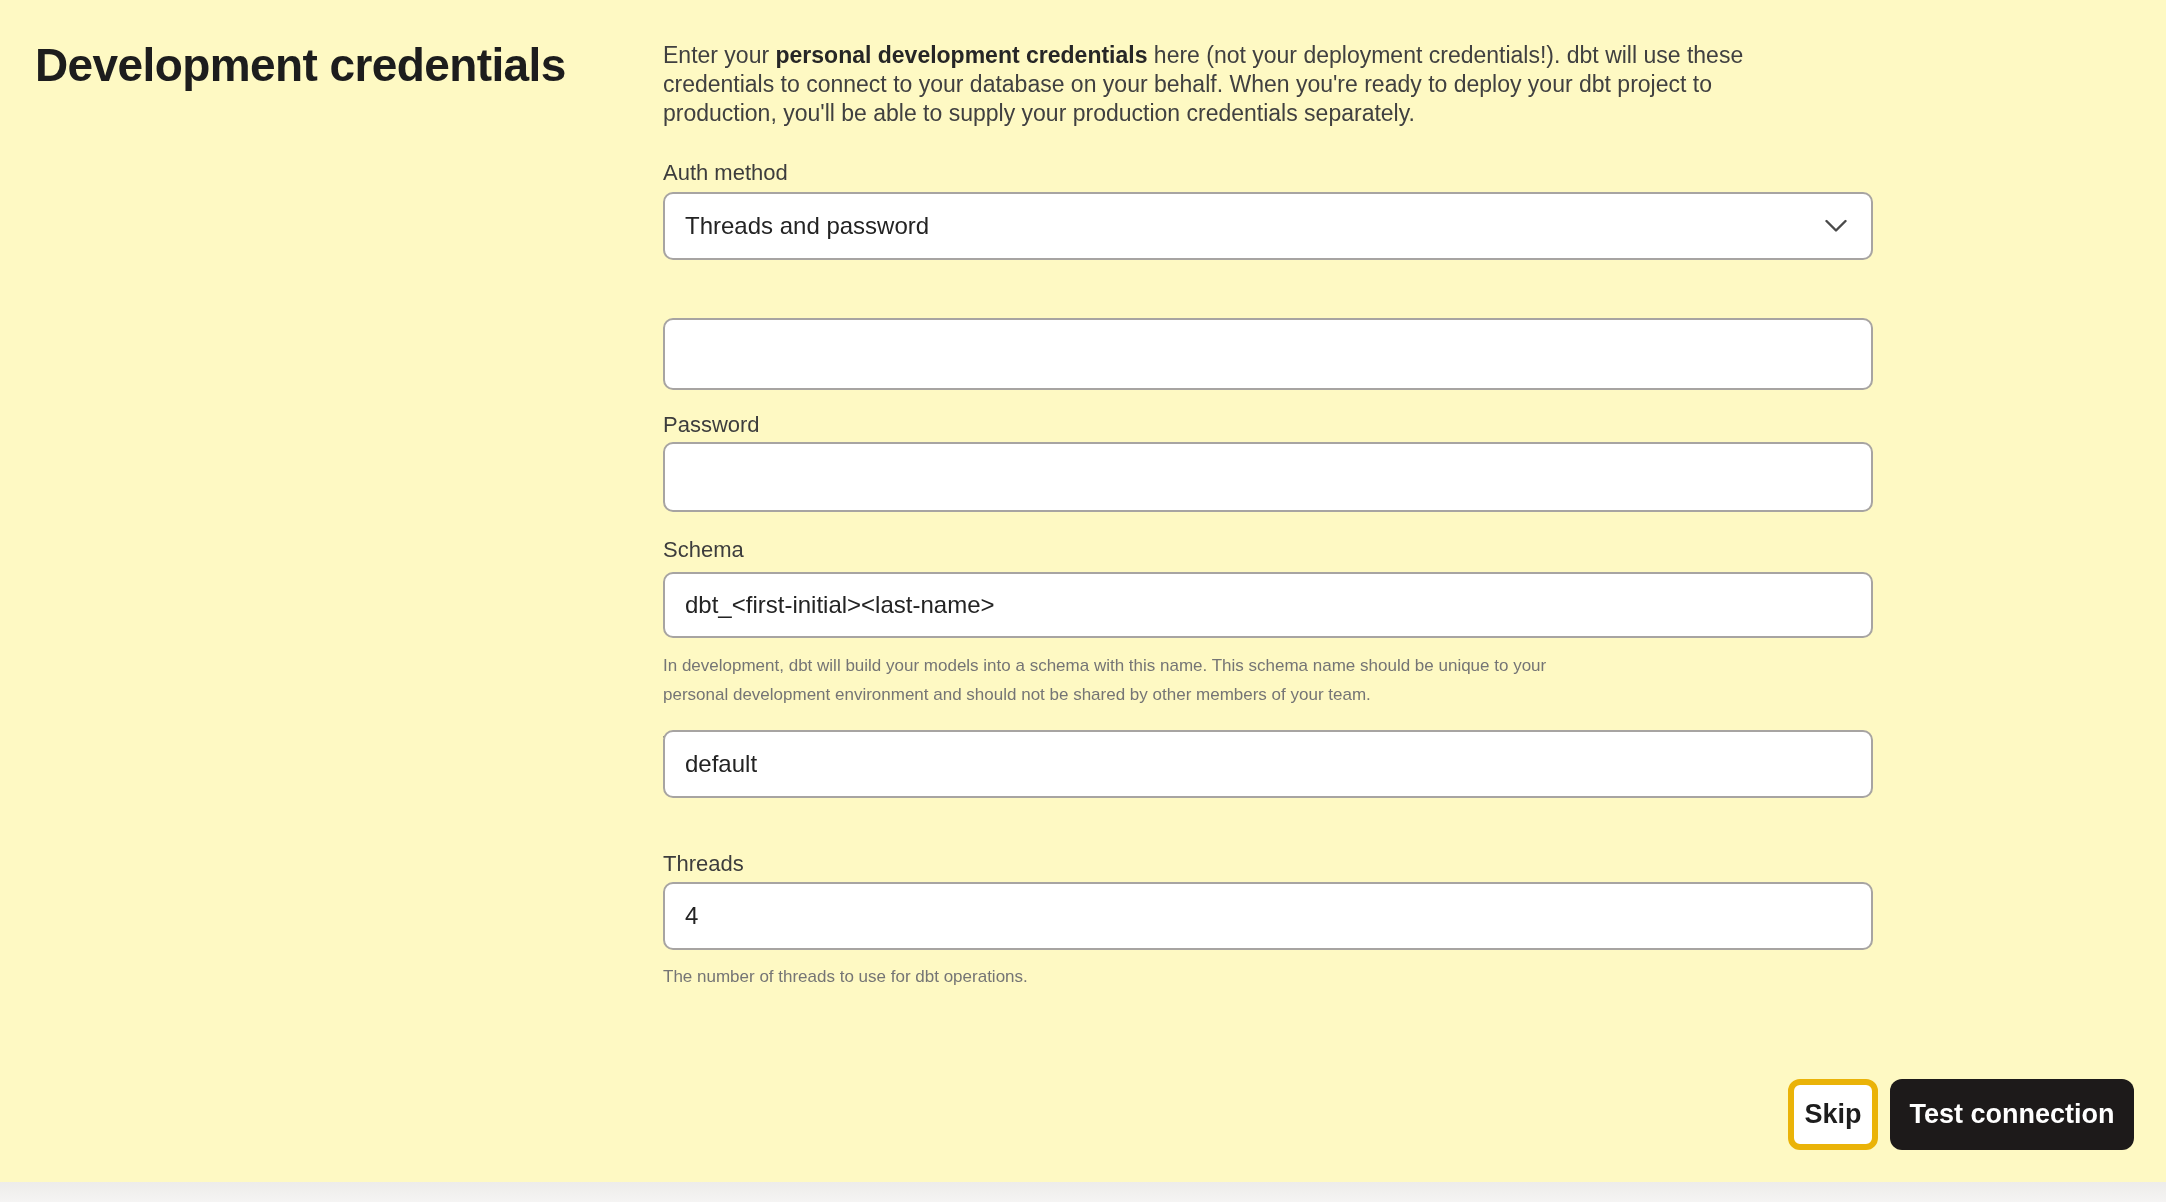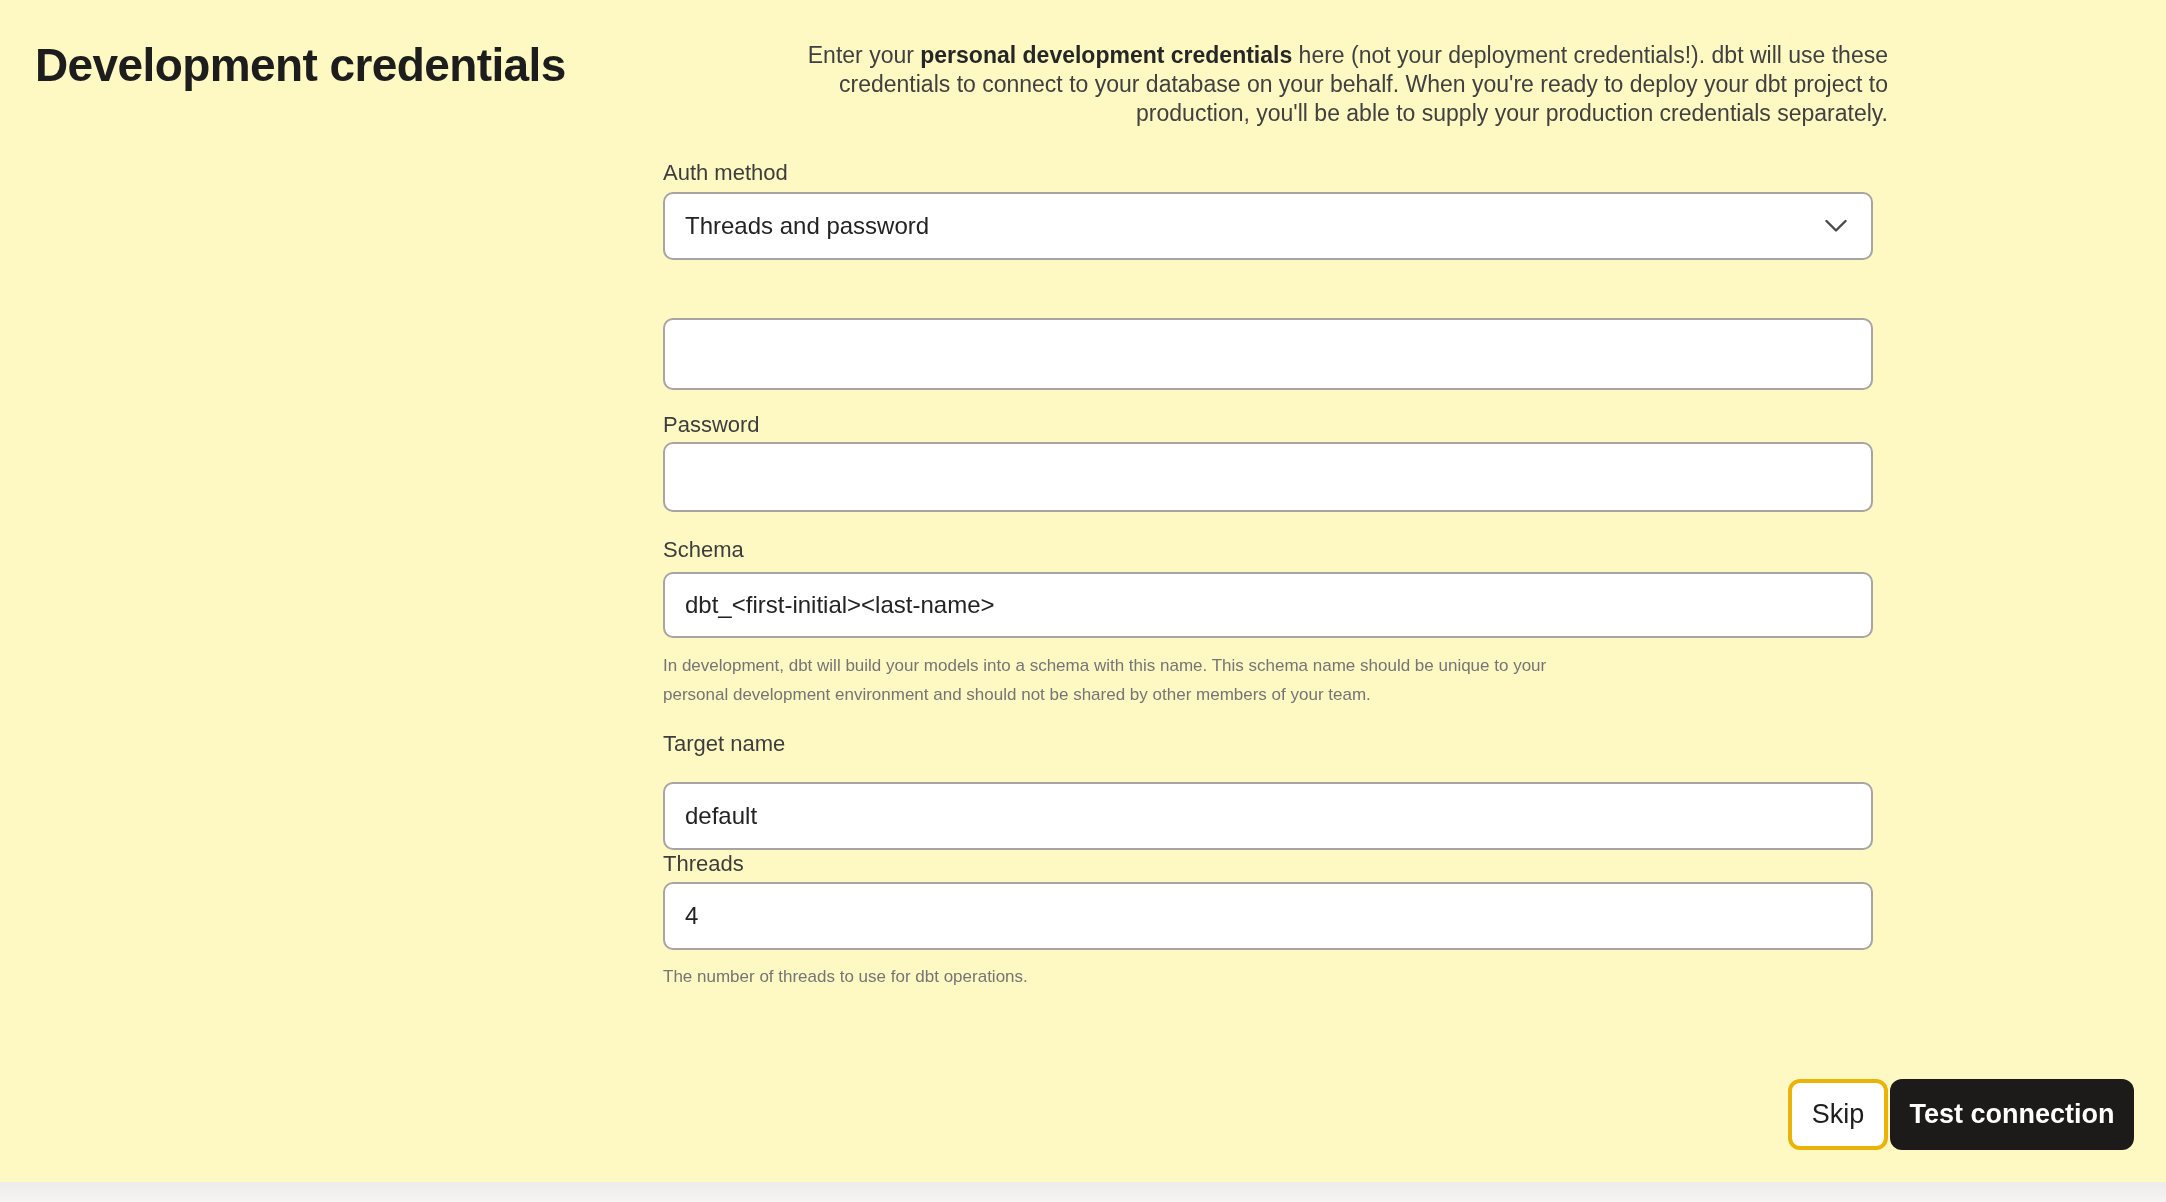--- a/index.html
+++ b/index.html
@@ -30,7 +30,6 @@
     font-size: 23px;
     line-height: 29px;
     color: #404040;
-    text-align: right;
   }
   .intro b { font-weight: 700; color: #262626; }
   .field-label {

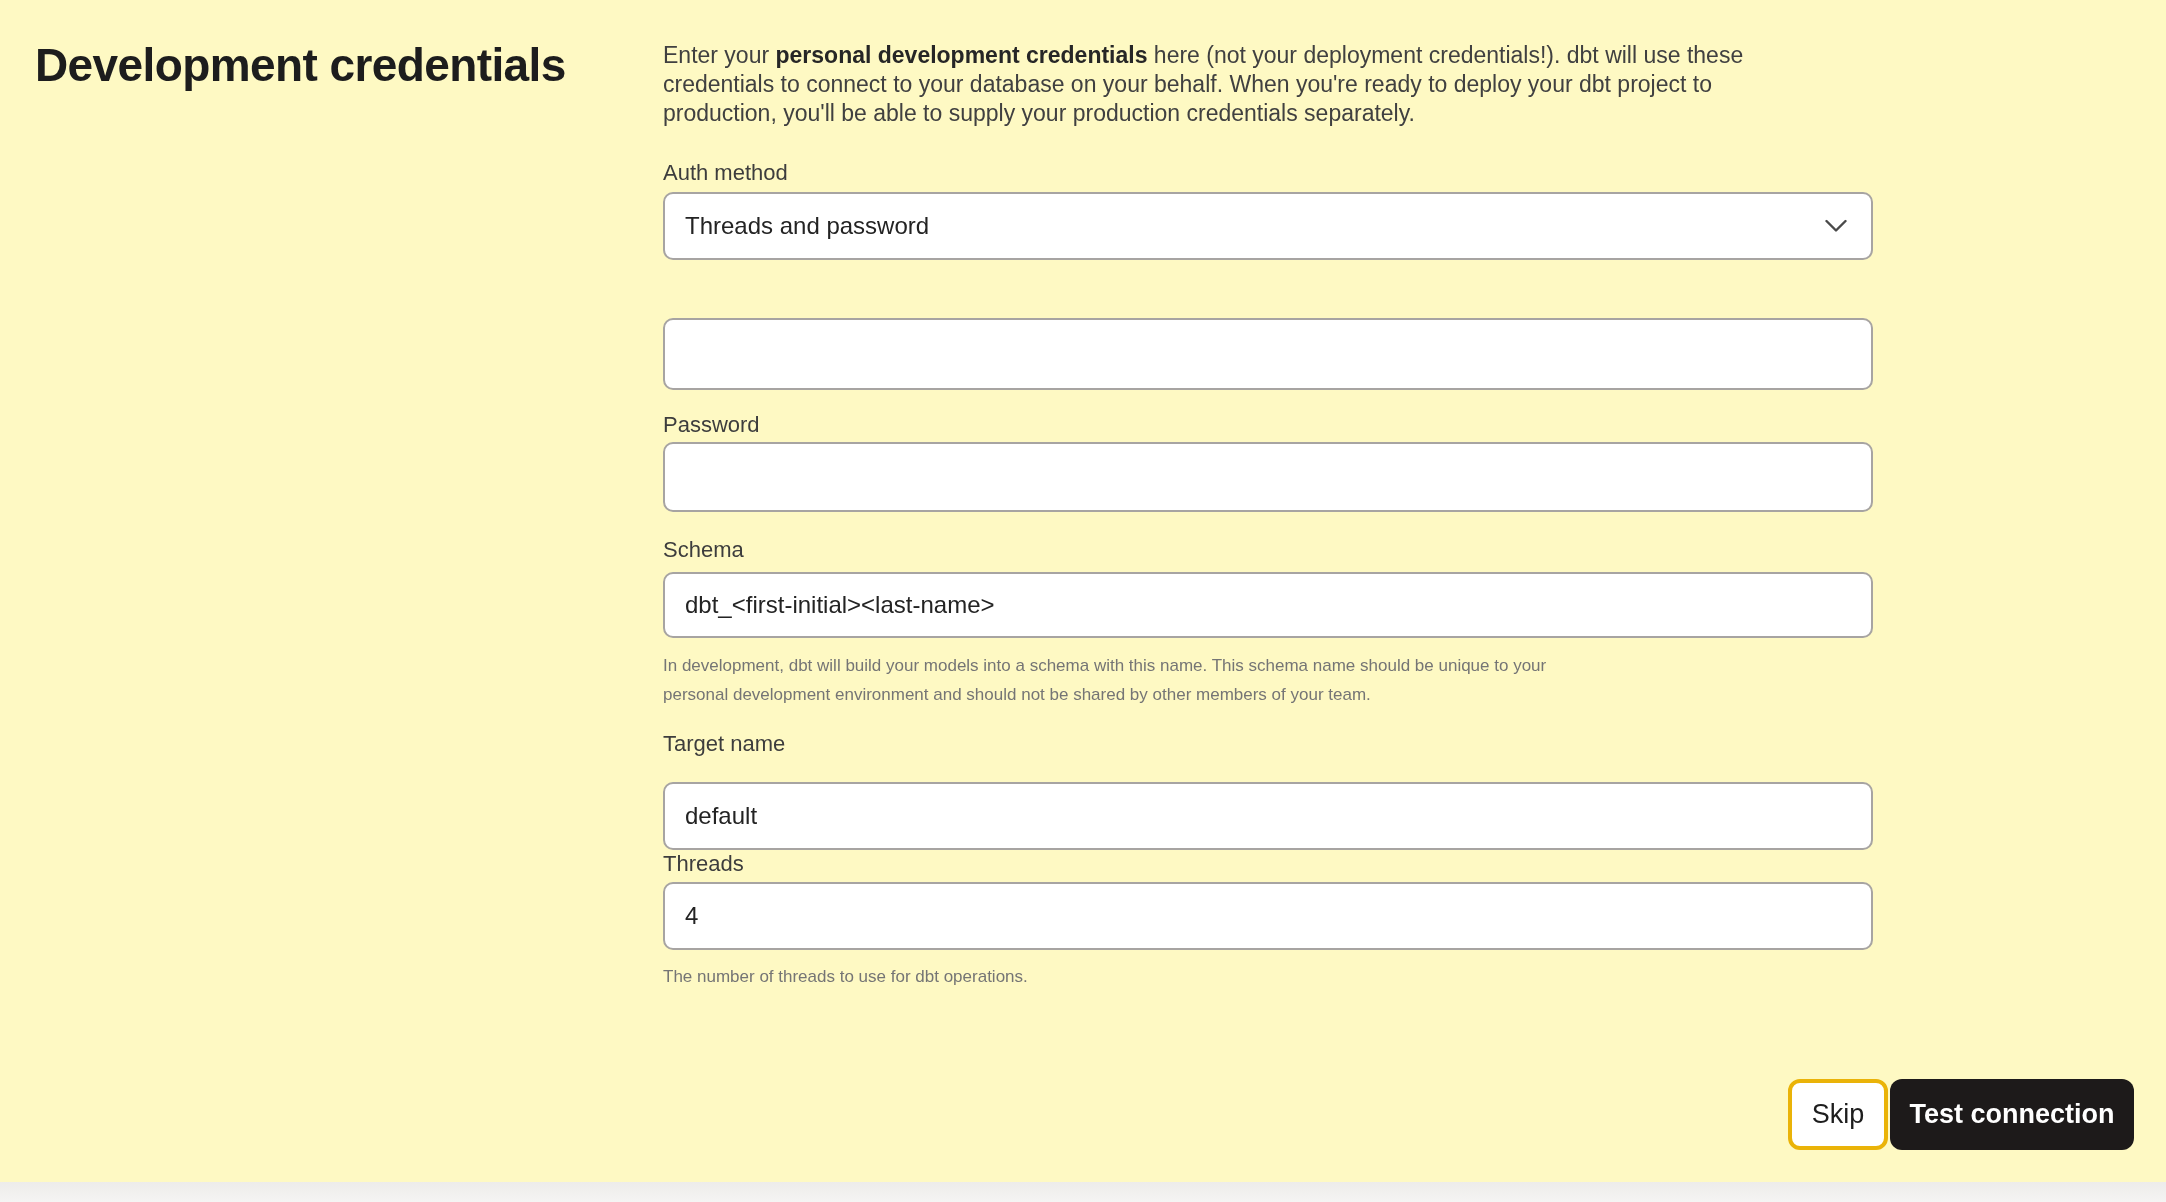--- a/index.html
+++ b/index.html
@@ -121,7 +121,7 @@
   #schema-input  { top: 572px; height: 66px; }
   #schema-help   { top: 651px; }
   #target-label  { top: 731px; }
-  #target-input  { top: 782px; height: 68px; }
+  #target-input  { top: 730px; height: 68px; }
   #threads-label { top: 851px; }
   #threads-input { top: 882px; height: 68px; }
   #threads-help  { top: 962px; }

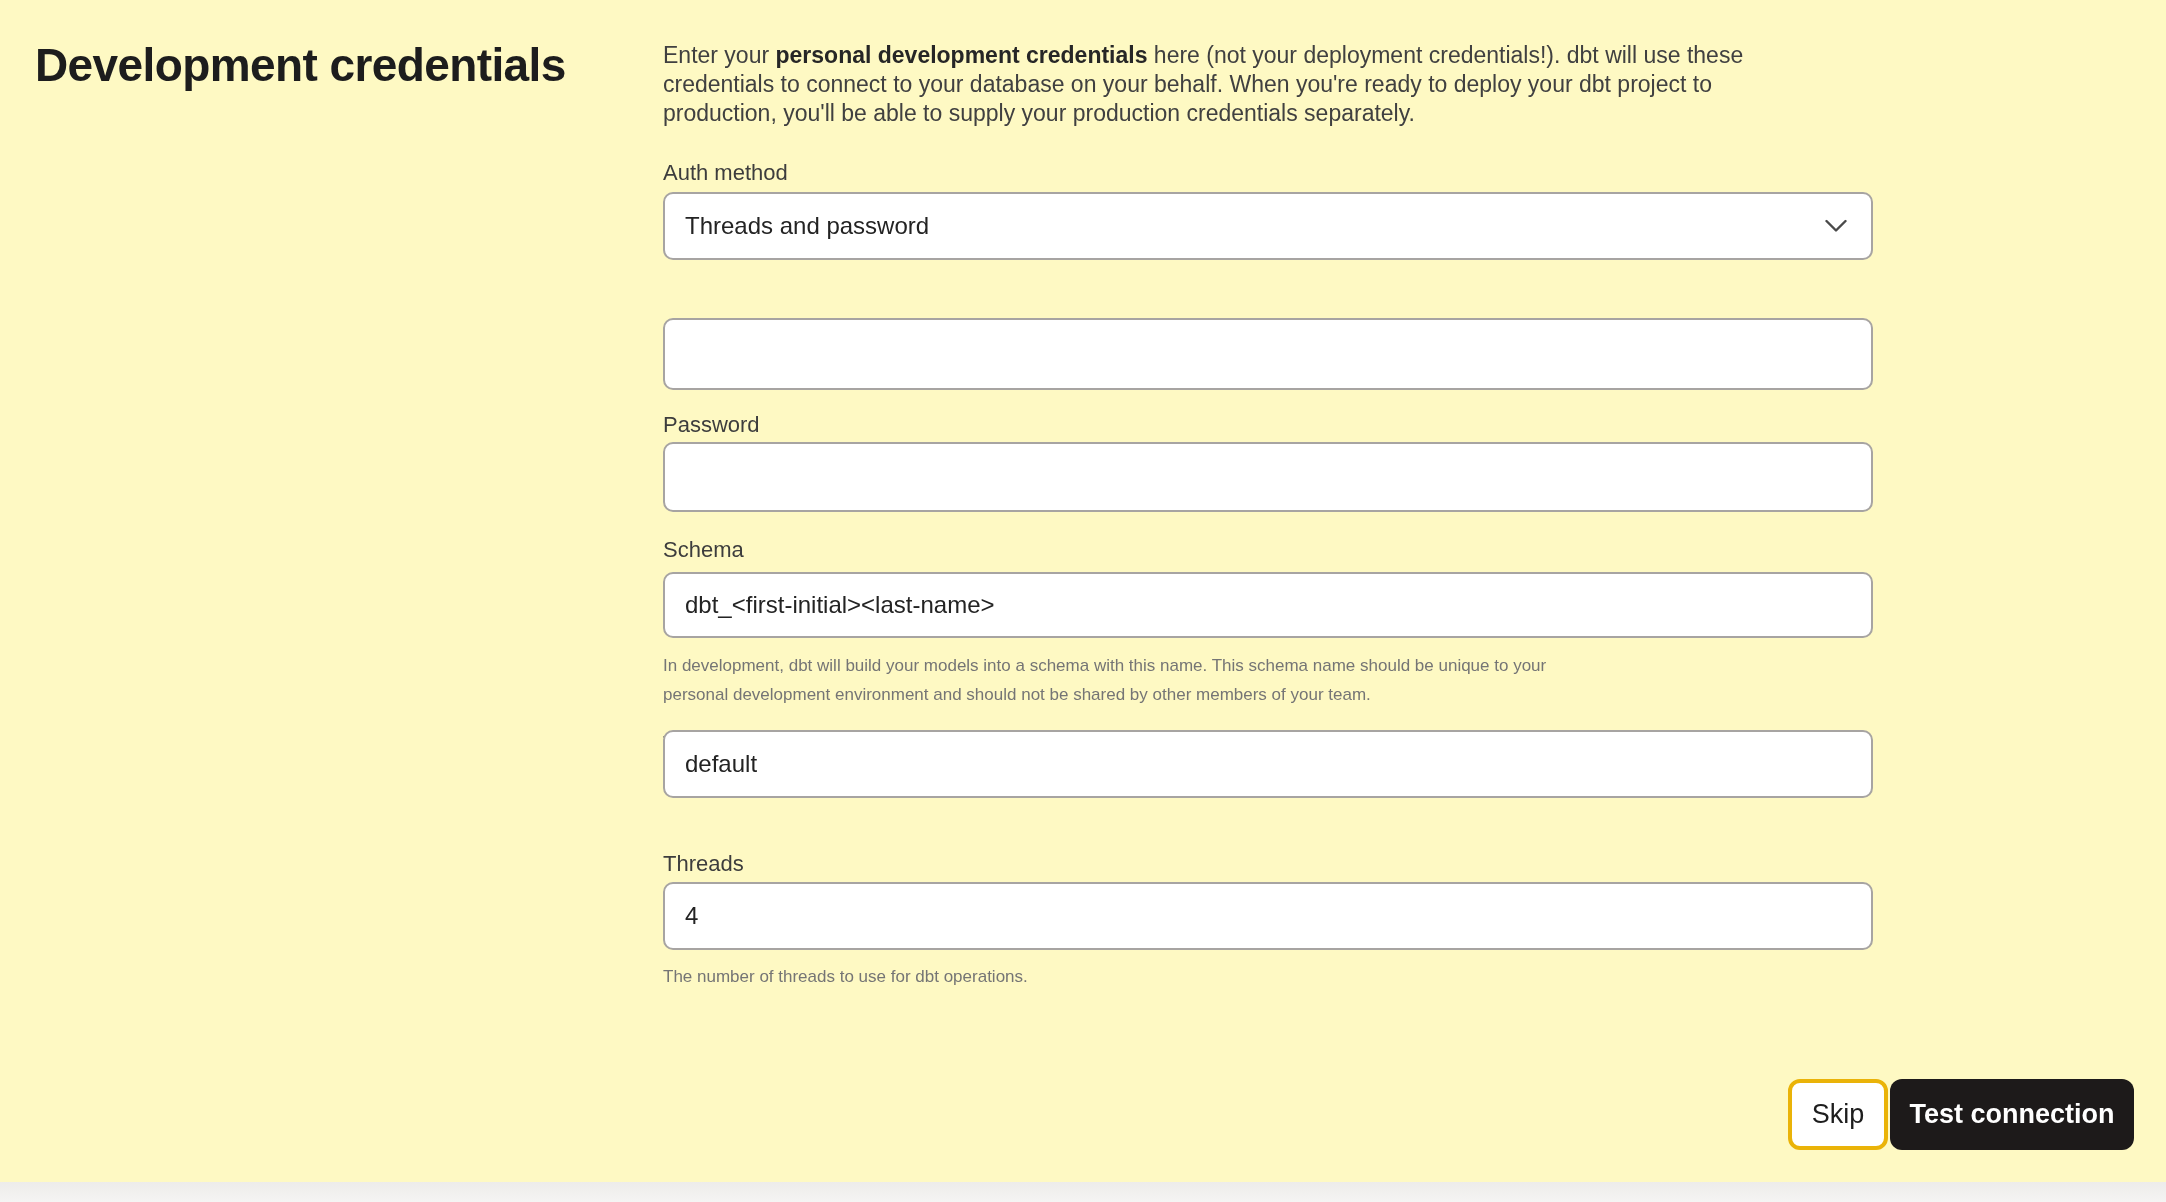--- a/index.html
+++ b/index.html
@@ -88,11 +88,11 @@
   }
   .btn-skip {
     left: 1788px;
-    width: 100px;
+    width: 90px;
     background: #ffffff;
-    border: 4px solid #eab308;
+    border: 6px solid #eab308;
     color: #1d1d1d;
-    font-weight: 400;
+    font-weight: 700;
   }
   .btn-test {
     left: 1890px;

